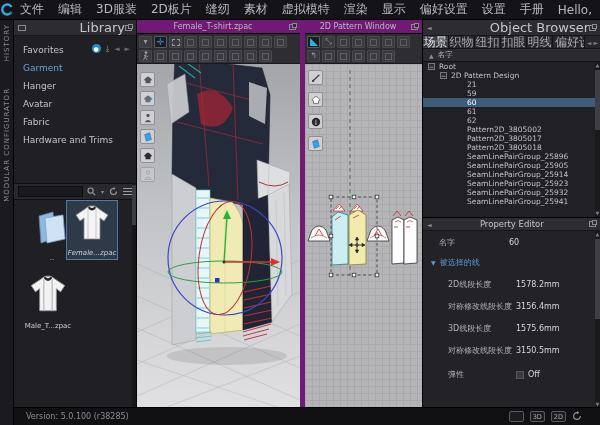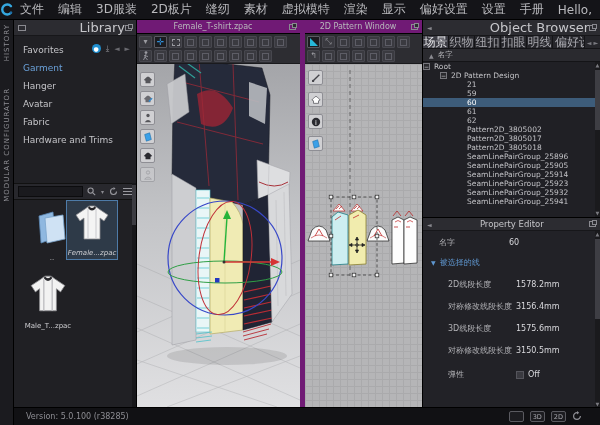--- a/index.html
+++ b/index.html
@@ -98,7 +98,7 @@
   .tree{height:155px;overflow:hidden;position:relative;background:#202025;}
   .trowi{height:9px;line-height:9px;display:flex;align-items:center;color:#c2c2c6;font-size:7.5px;white-space:nowrap;}
   .trowi.sel{background:#3d5c7a;color:#fff;}
-  .d0{} .d1{padding-left:17px;} .d2{padding-left:44px;} .d2x{padding-left:33px;}
+  .d0{padding-left:5px;} .d1{padding-left:17px;} .d2{padding-left:44px;} .d2x{padding-left:33px;}
   .exp{width:7px;height:7px;border:1px solid #76767c;background:#2a2a2e;color:#cfcfd3;font-size:6px;
     line-height:5px;text-align:center;margin-right:4px;flex:none;}
   .exp.minus::before{content:"−";} .exp.plus::before{content:"+";}

